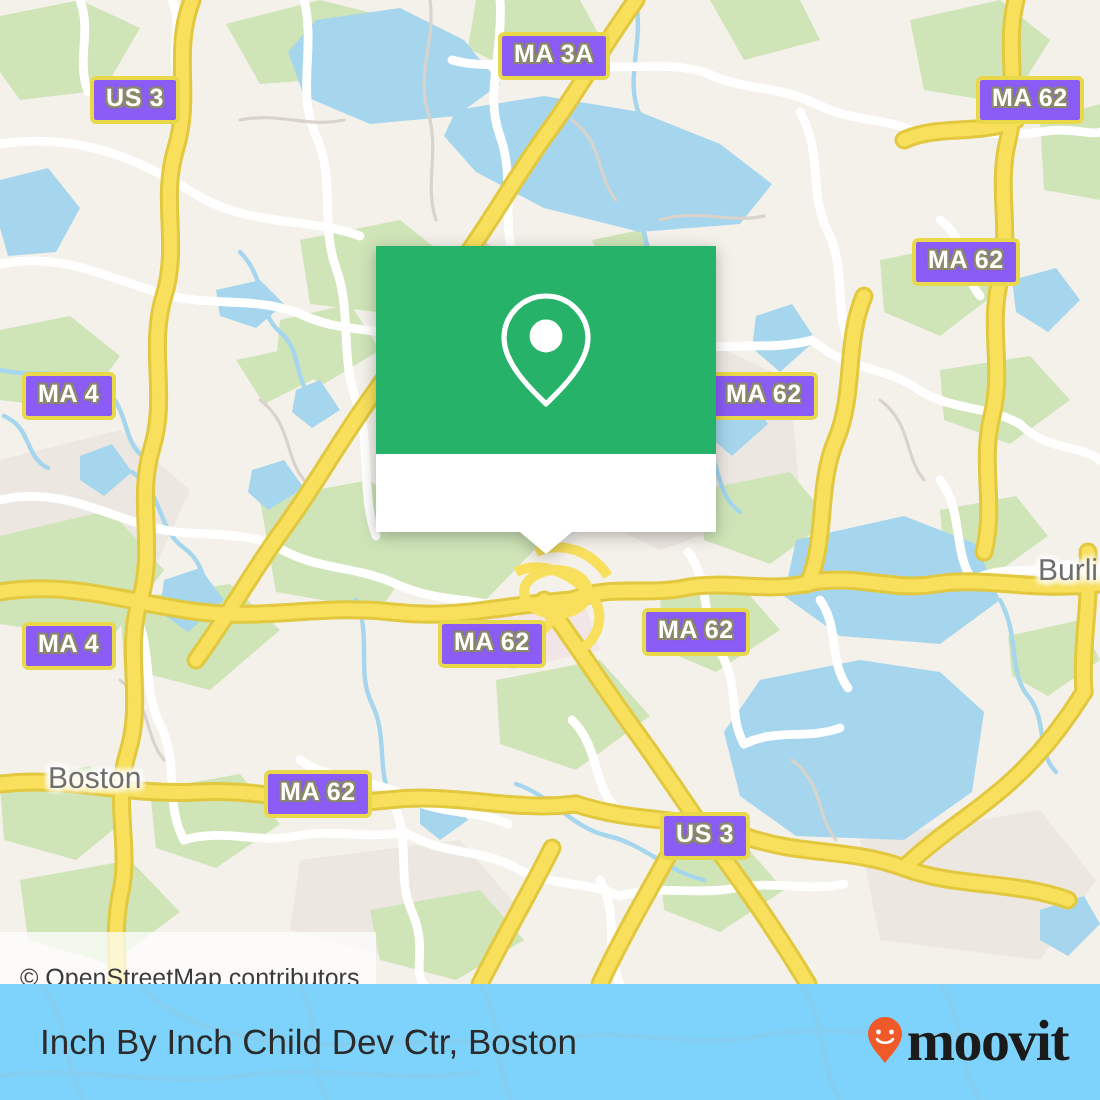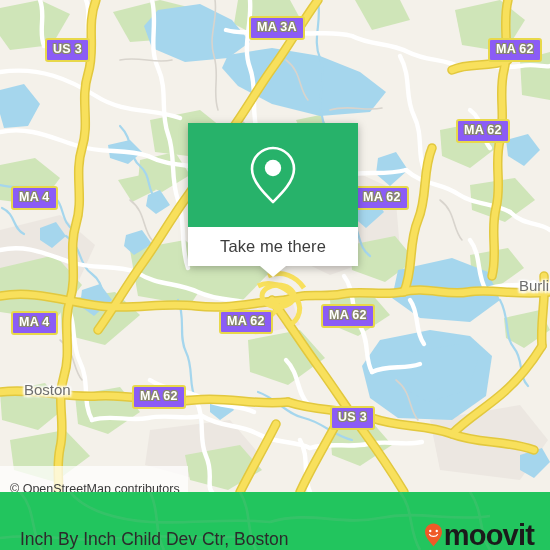--- a/index.html
+++ b/index.html
@@ -390,7 +390,6 @@
       </svg>
     </div>
     <div id="callout-white">
-      <span id="callout-label">Take me there</span>
       <div id="callout-tail"></div>
     </div>
   </div>

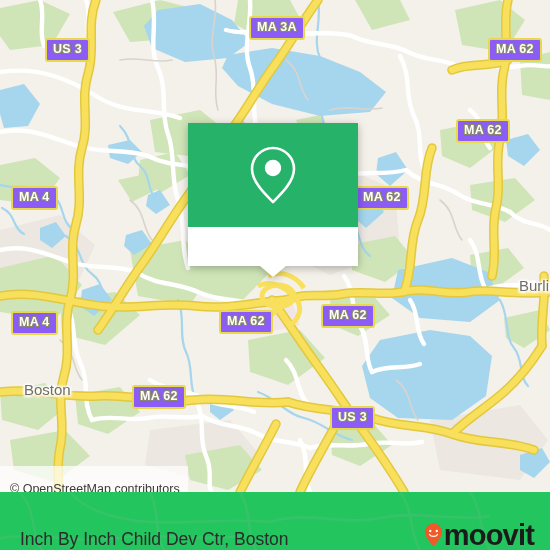--- a/index.html
+++ b/index.html
@@ -125,9 +125,9 @@
     top: 492px;
     width: 550px;
     height: 58px;
-    background: #22c55e;
+    background: #7dd3fc;
     display: flex;
-    align-items: flex-end;
+    align-items: center;
     justify-content: space-between;
     box-sizing: border-box;
     padding: 0 16px 0 20px;

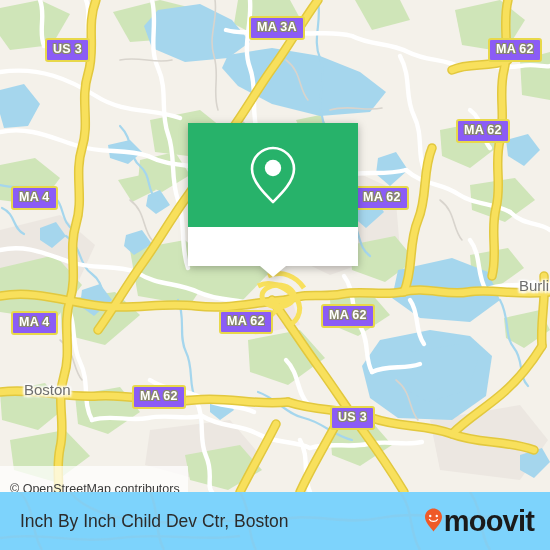--- a/index.html
+++ b/index.html
@@ -153,7 +153,7 @@
     top: -1px;
   }
   #brand-word {
-    font-family: Liberation Sans, sans-serif;
+    font-family: Liberation Serif, serif;
     font-weight: bold;
     font-size: 29px;
     color: #1b1b1b;

